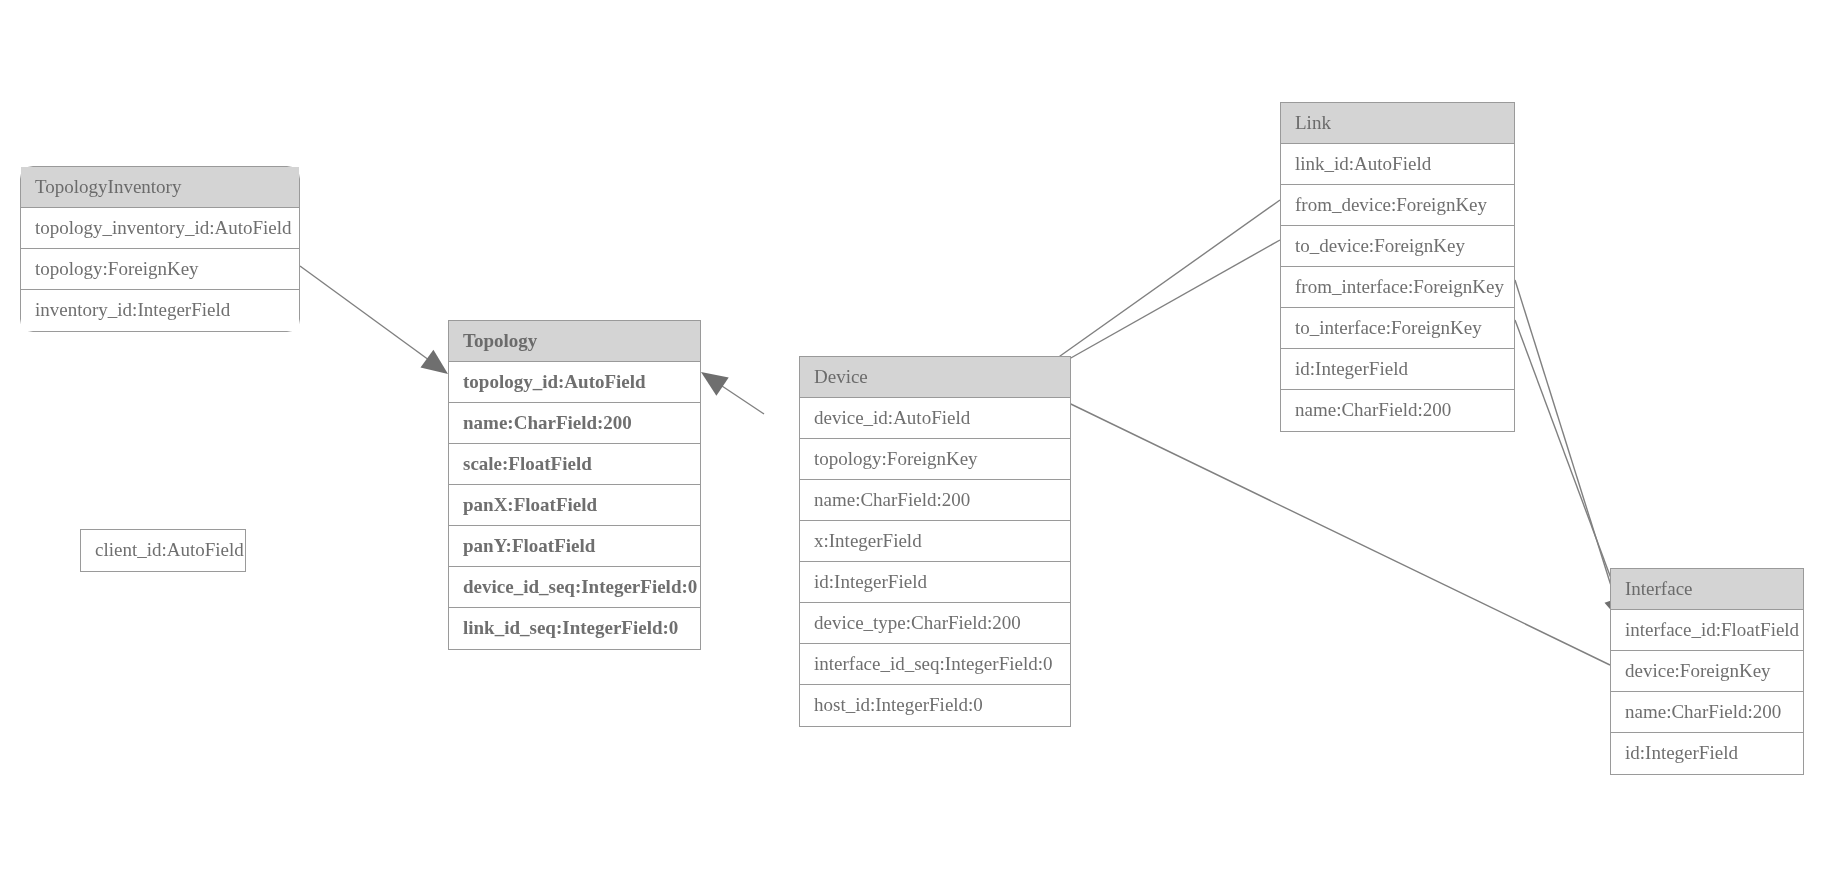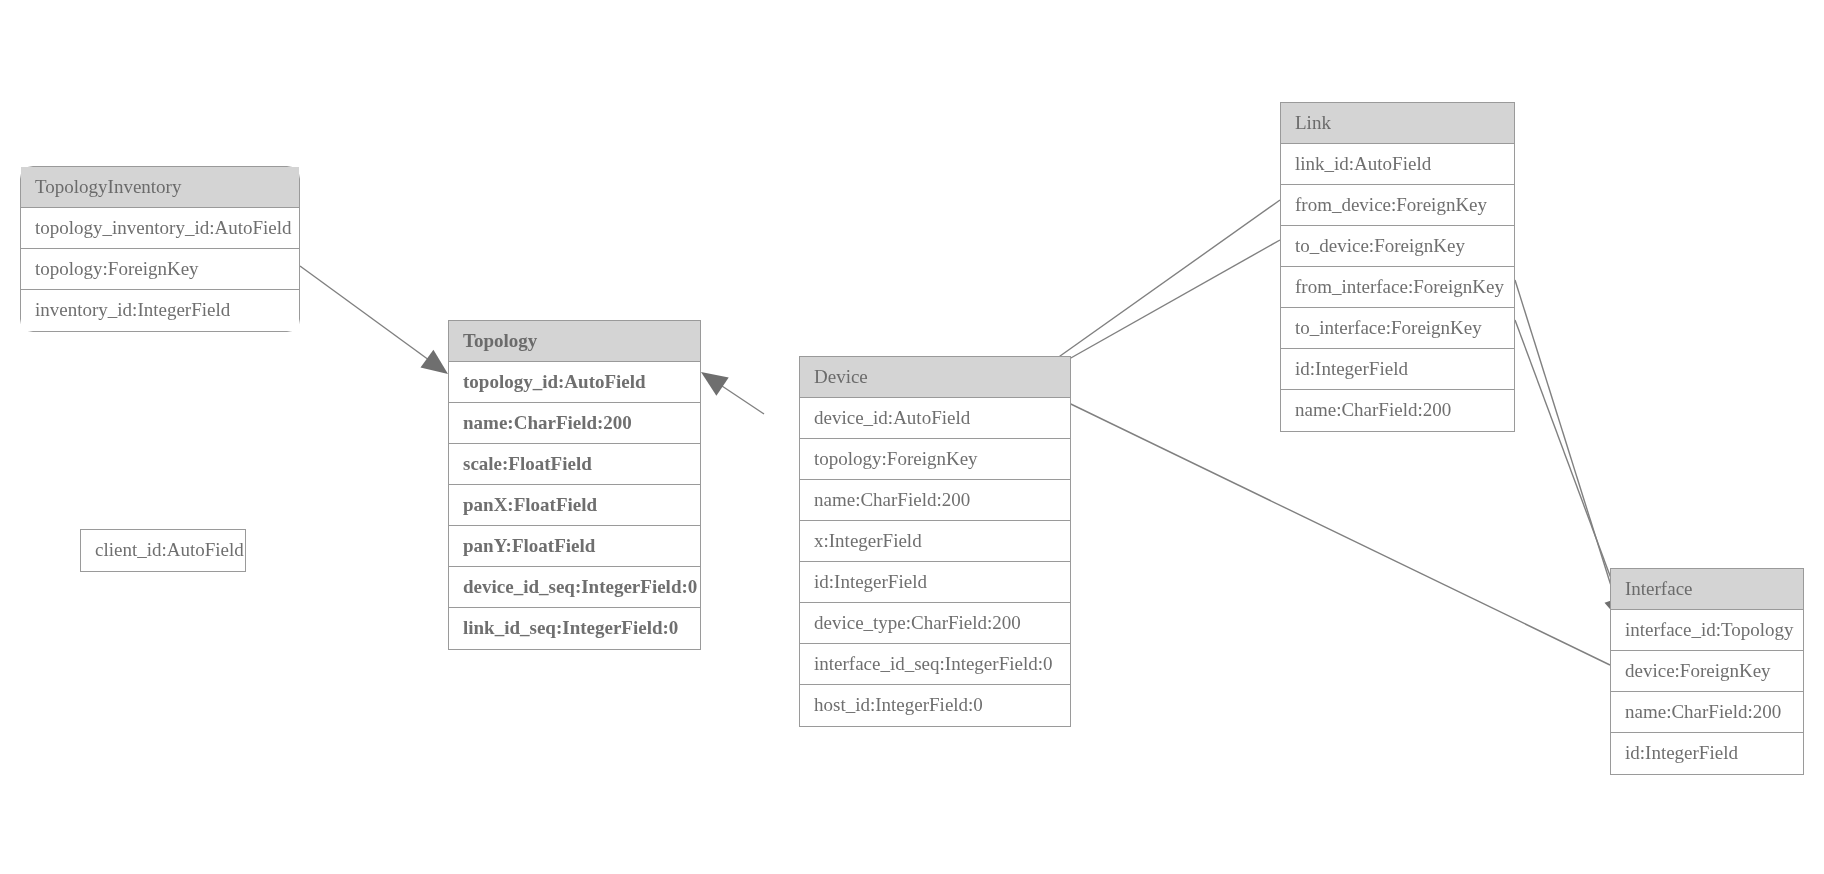--- a/index.html
+++ b/index.html
@@ -137,7 +137,7 @@
       </div>
       <div class="entity" style="left: 1610px; top: 568px; width: 194px;">
         <div class="entity-title">Interface</div>
-        <div class="entity-field">interface_id:Topology</div>
+        <div class="entity-field">interface_id:FloatField</div>
         <div class="entity-field">device:ForeignKey</div>
         <div class="entity-field">name:CharField:200</div>
         <div class="entity-field last">id:IntegerField</div>

